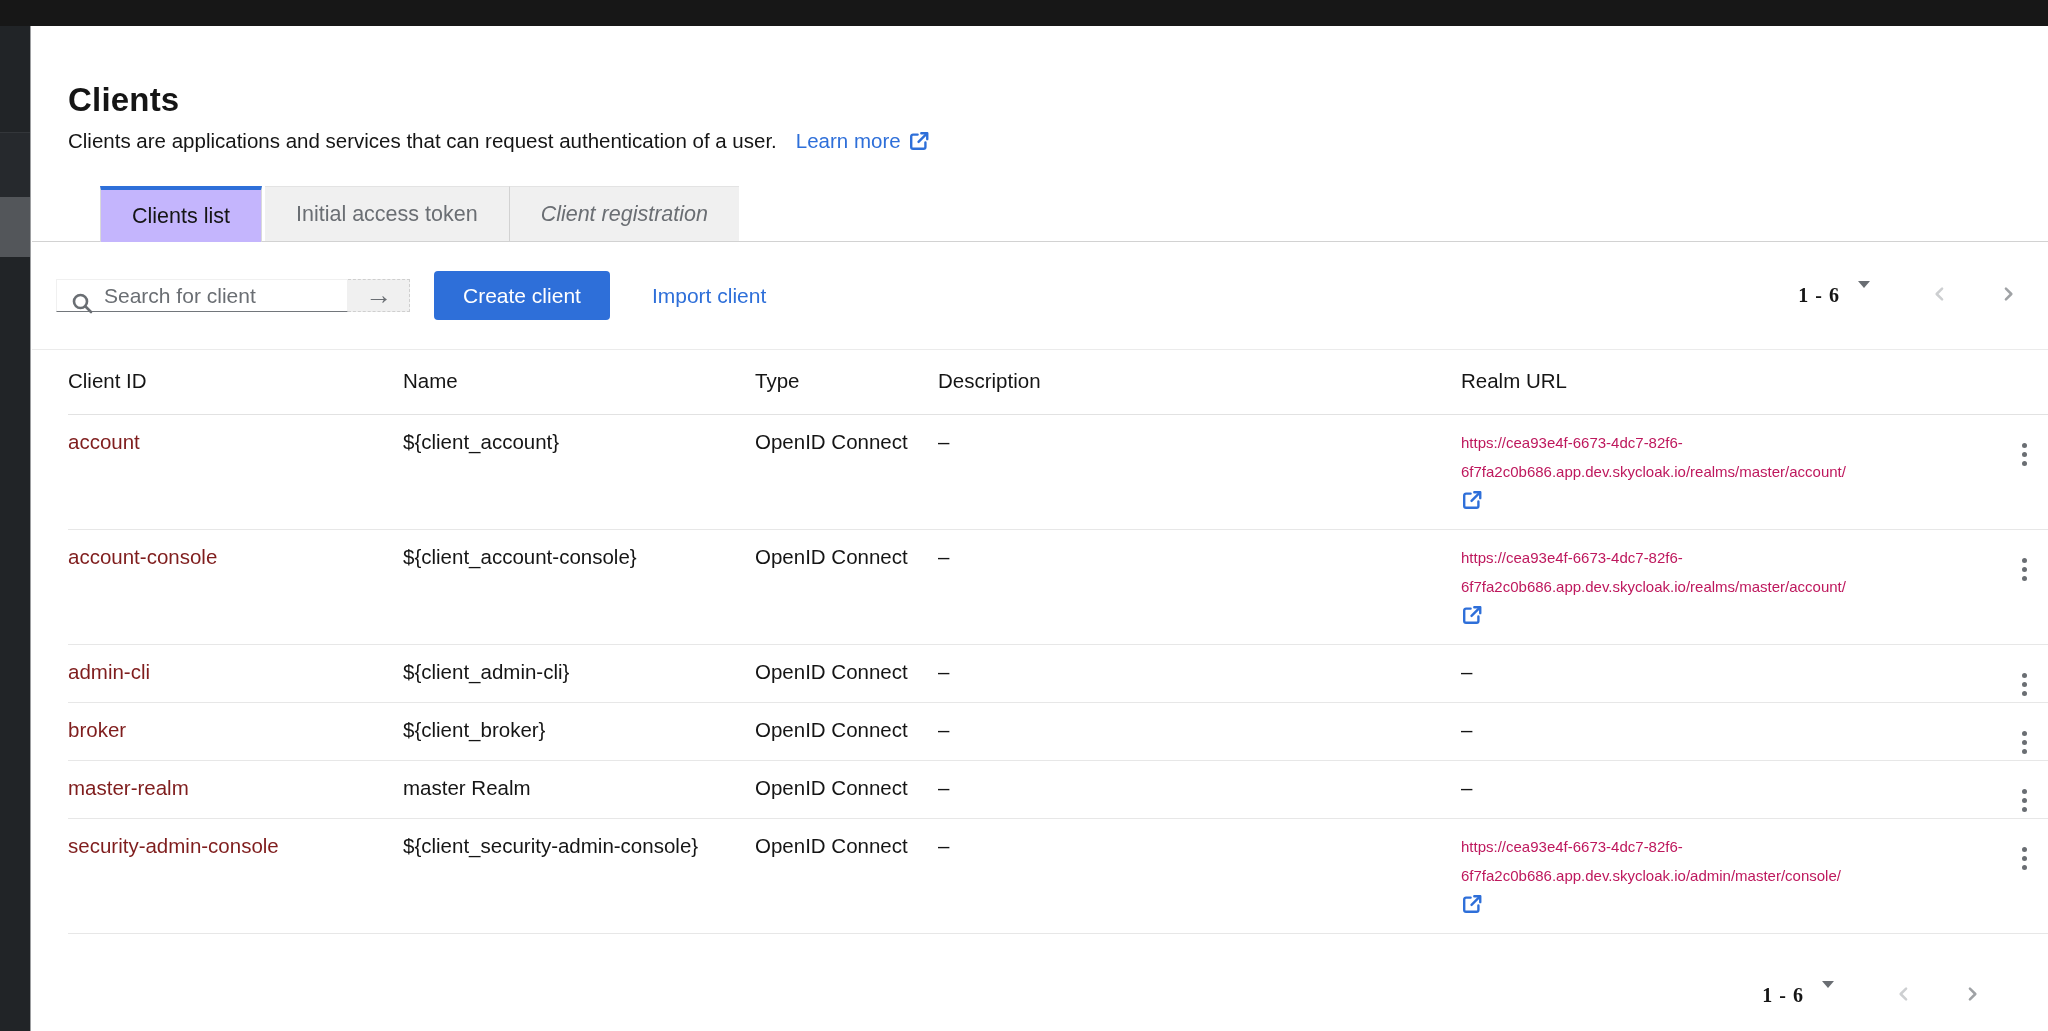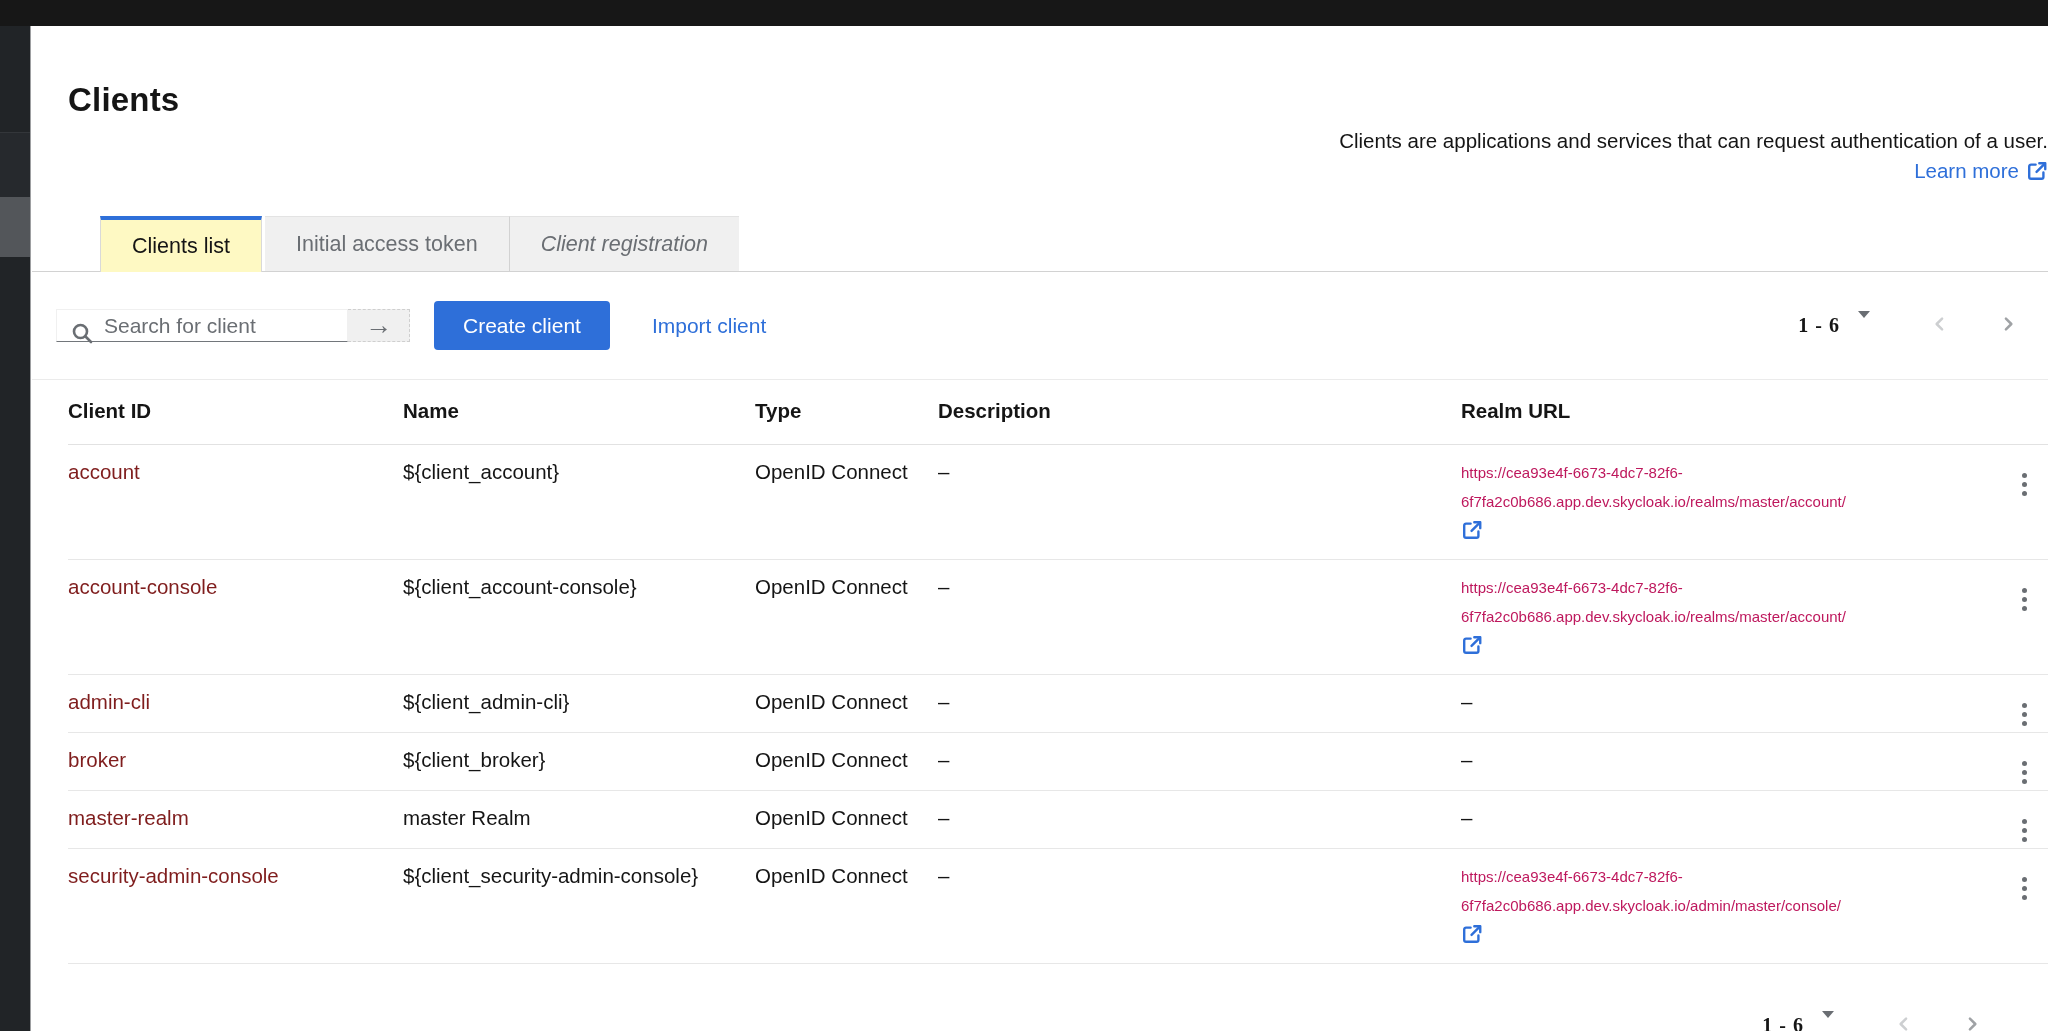--- a/index.html
+++ b/index.html
@@ -21,7 +21,7 @@
   .content { position:absolute; top:31px; left:32px; width:2016px; height:1005px; background:#fff; }
   .page-header { padding:49px 0 0 36px; }
   h1.title { font-size:33px; font-weight:600; letter-spacing:.2px; line-height:40px; }
-  .desc-row { margin-top:6px; font-size:20.5px; line-height:30px; display:flex; align-items:flex-end;flex-direction:column; }
+  .desc-row { margin-top:6px; font-size:20.5px; line-height:30px; display:flex; align-items:flex-start; }
   .desc-row .learn { margin-left:19px; color:#2e6fd9; text-decoration:none; display:inline-flex; align-items:center; gap:7px; cursor:pointer; }
   .ext-svg { width:22px; height:22px; display:inline-block; }
   

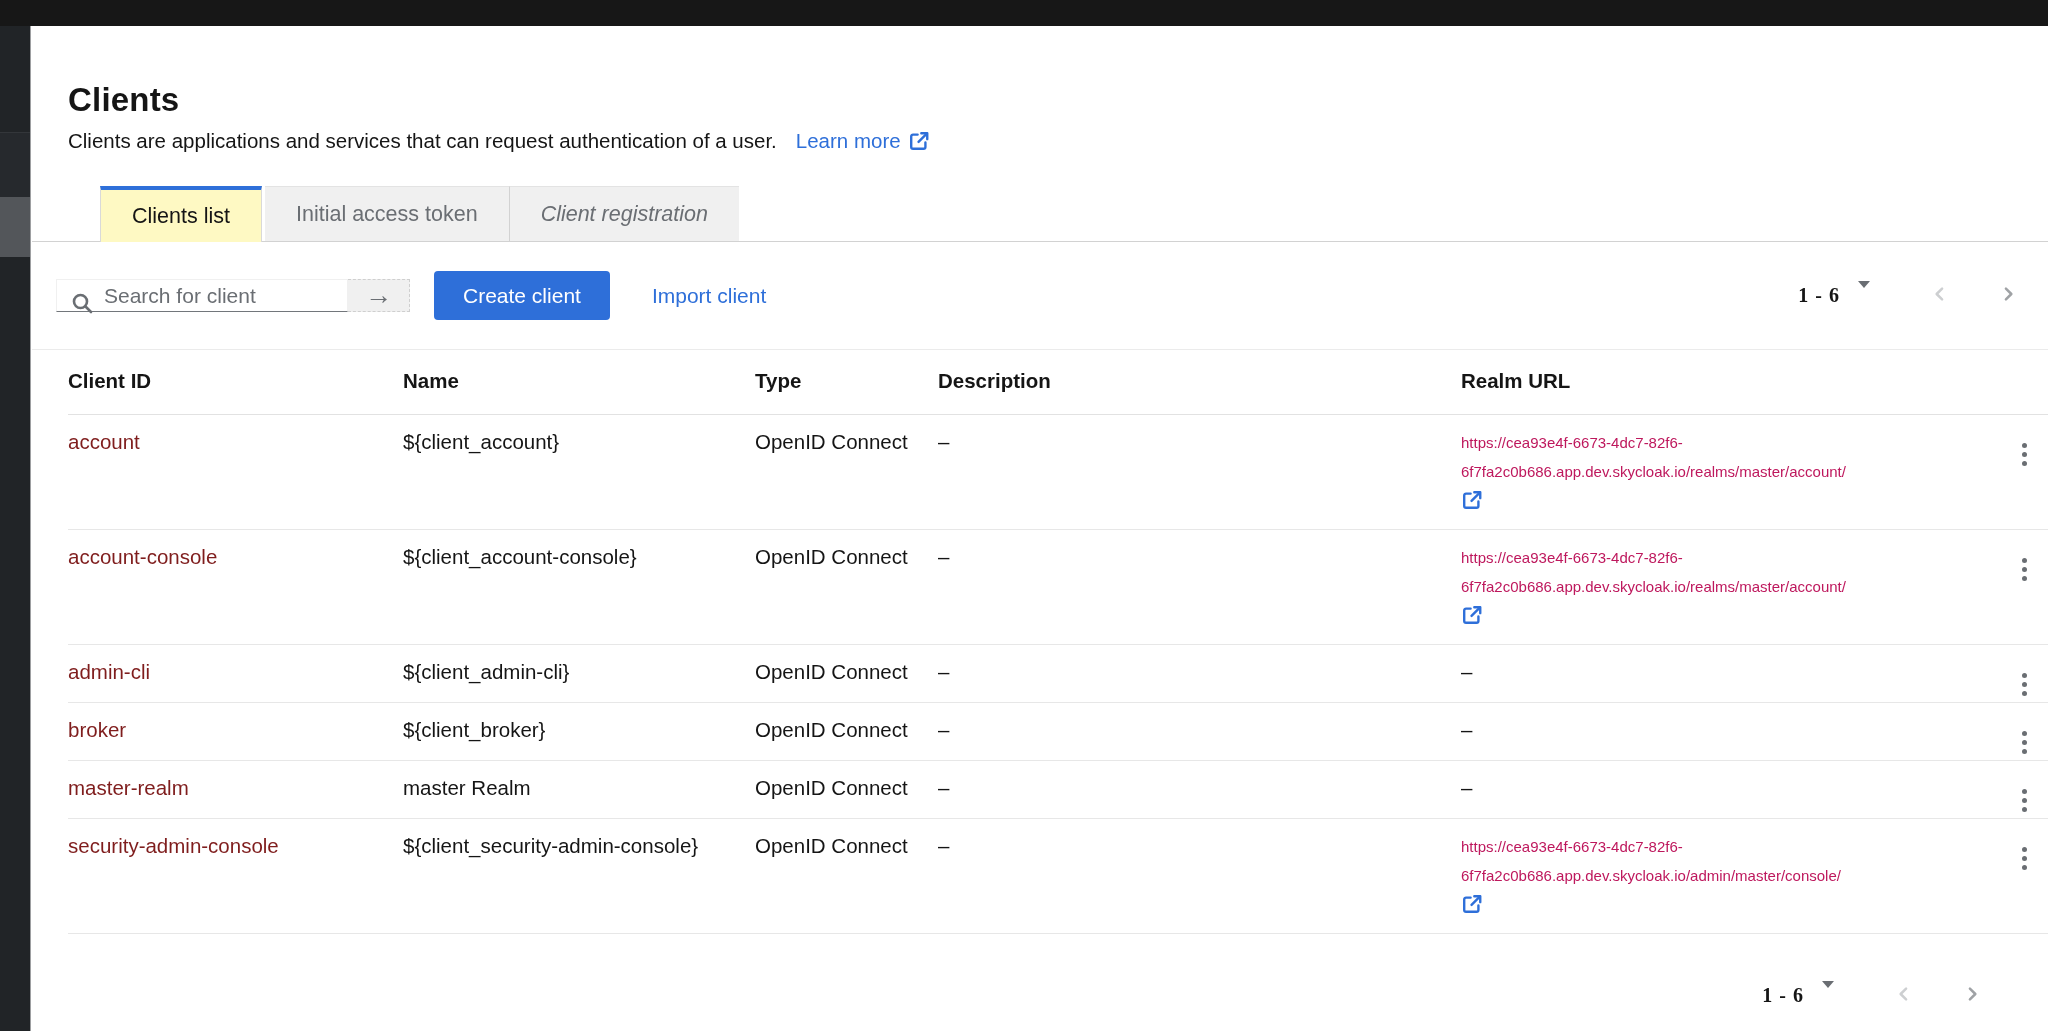--- a/index.html
+++ b/index.html
@@ -28,7 +28,7 @@
   .tabs { margin-top:30px; display:flex; align-items:stretch; height:56px; position:relative; padding-left:68px; }
   .tabs::after { content:""; position:absolute; left:0; right:0; bottom:0; height:1px; background:#d2d2d2; }
   .tab { display:flex; align-items:center; padding:0 31px; font-size:21.5px; color:#6a6e73; cursor:pointer; background:#f0f0f0; border-top:1px solid #e3e3e3; }
-  .tab.active { background:#fef9c3; color:#151515; border:1px solid #d9d9d9; border-bottom:none; border-top:4px solid #2e6fd9; position:relative; z-index:1; }
+  .tab.active { background:#c4b5fd; color:#151515; border:1px solid #d9d9d9; border-bottom:none; border-top:4px solid #2e6fd9; position:relative; z-index:1; }
   .tab + .tab.inactive-sep { border-left:1px solid #d2d2d2;font-style:italic; }
   .tab.first-inactive { margin-left:3px;justify-content:center; }
   

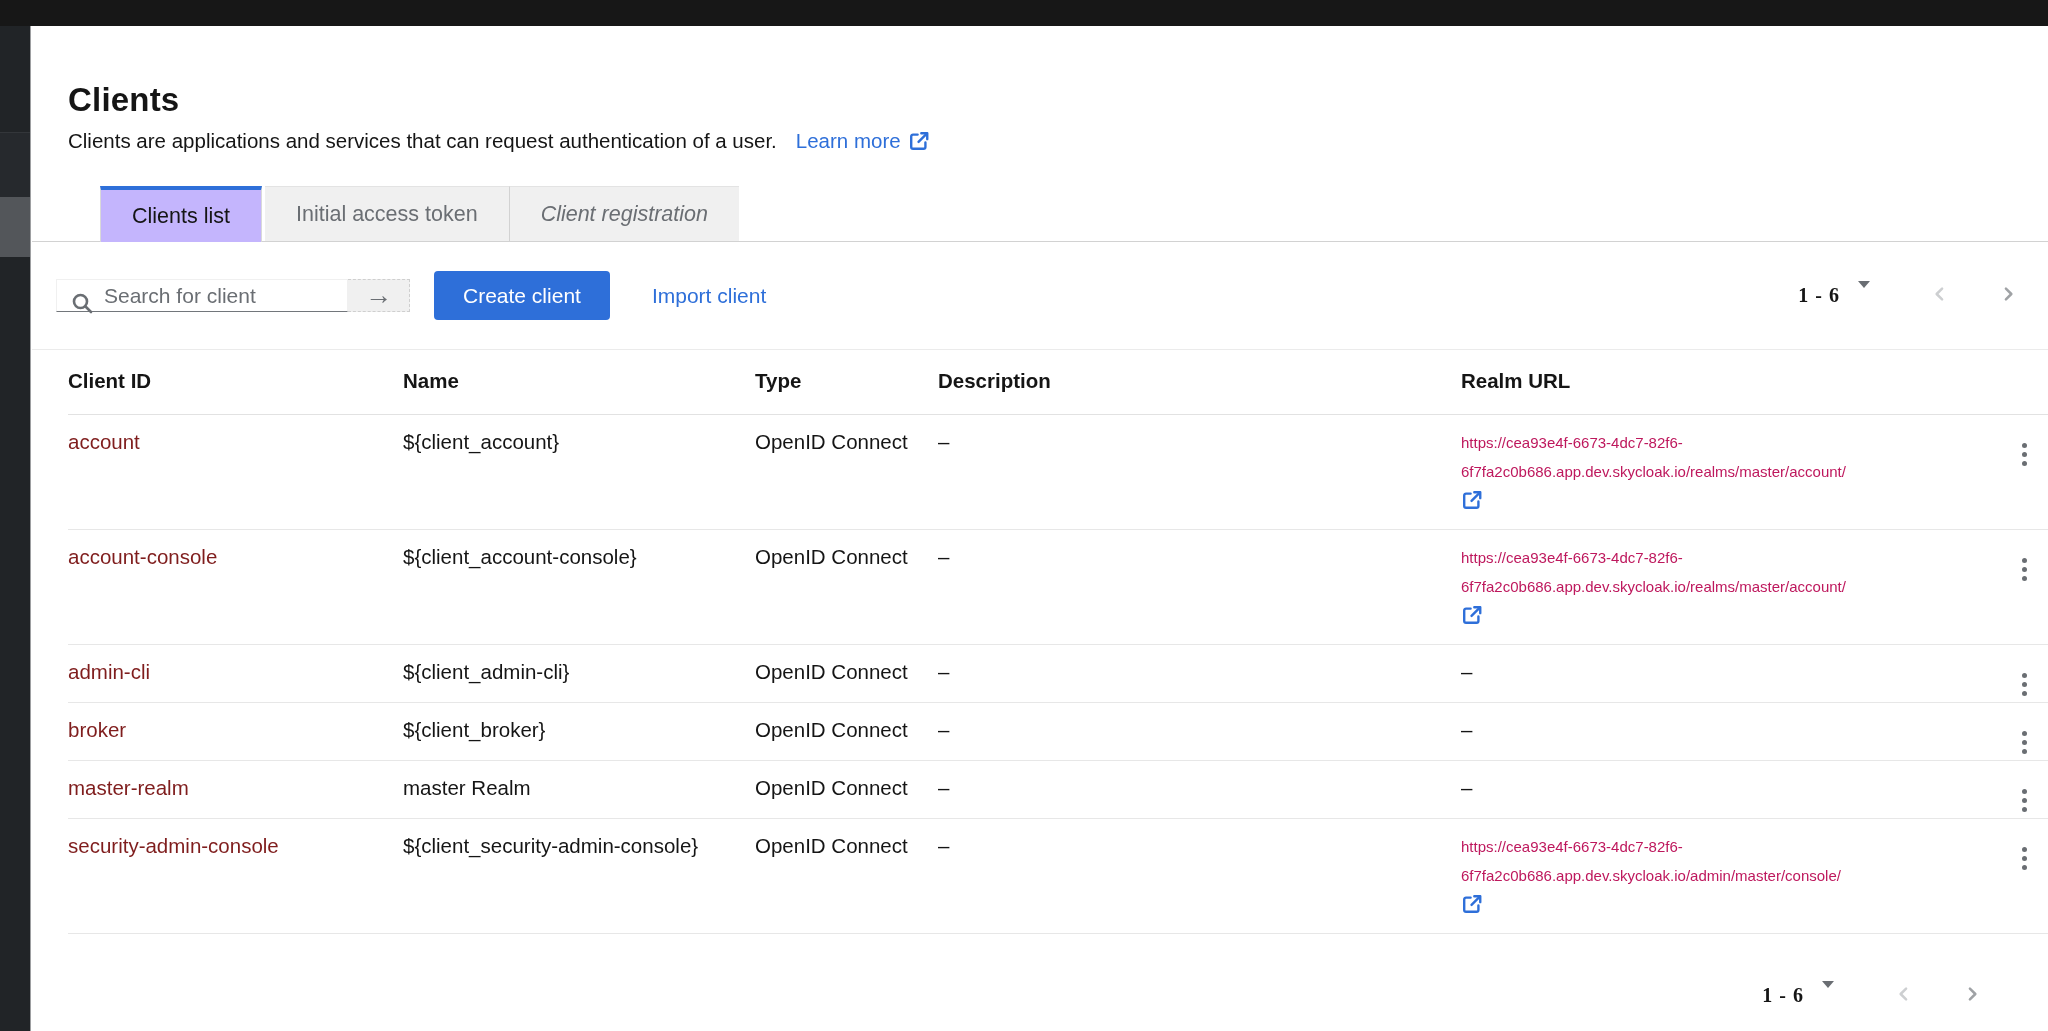--- a/index.html
+++ b/index.html
@@ -53,7 +53,7 @@
   .bottom-pager { display:flex; justify-content:flex-end; padding-right:66px; margin-top:50px; }
   
   table { border-collapse:collapse; table-layout:fixed; width:1980px; margin-left:36px; }
-  th { text-align:left; font-size:20.5px; font-weight:700; padding:17px 10px 20px 0; border-bottom:1px solid #e2e2e2; line-height:27px; }
+  th { text-align:left; font-size:20.5px; font-weight:400; padding:17px 10px 20px 0; border-bottom:1px solid #e2e2e2; line-height:27px; }
   td { vertical-align:top; font-size:20.5px; line-height:27px; padding:13px 10px 12px 0; border-bottom:1px solid #e7e7e7; }
   td a.cell-link { color:#7f1d1d; text-decoration:none; cursor:pointer; }
   a.url-link { color:#be185d; text-decoration:none; cursor:pointer; font-size:15px; line-height:29px; overflow-wrap:anywhere; display:inline-block; max-width:530px; }

